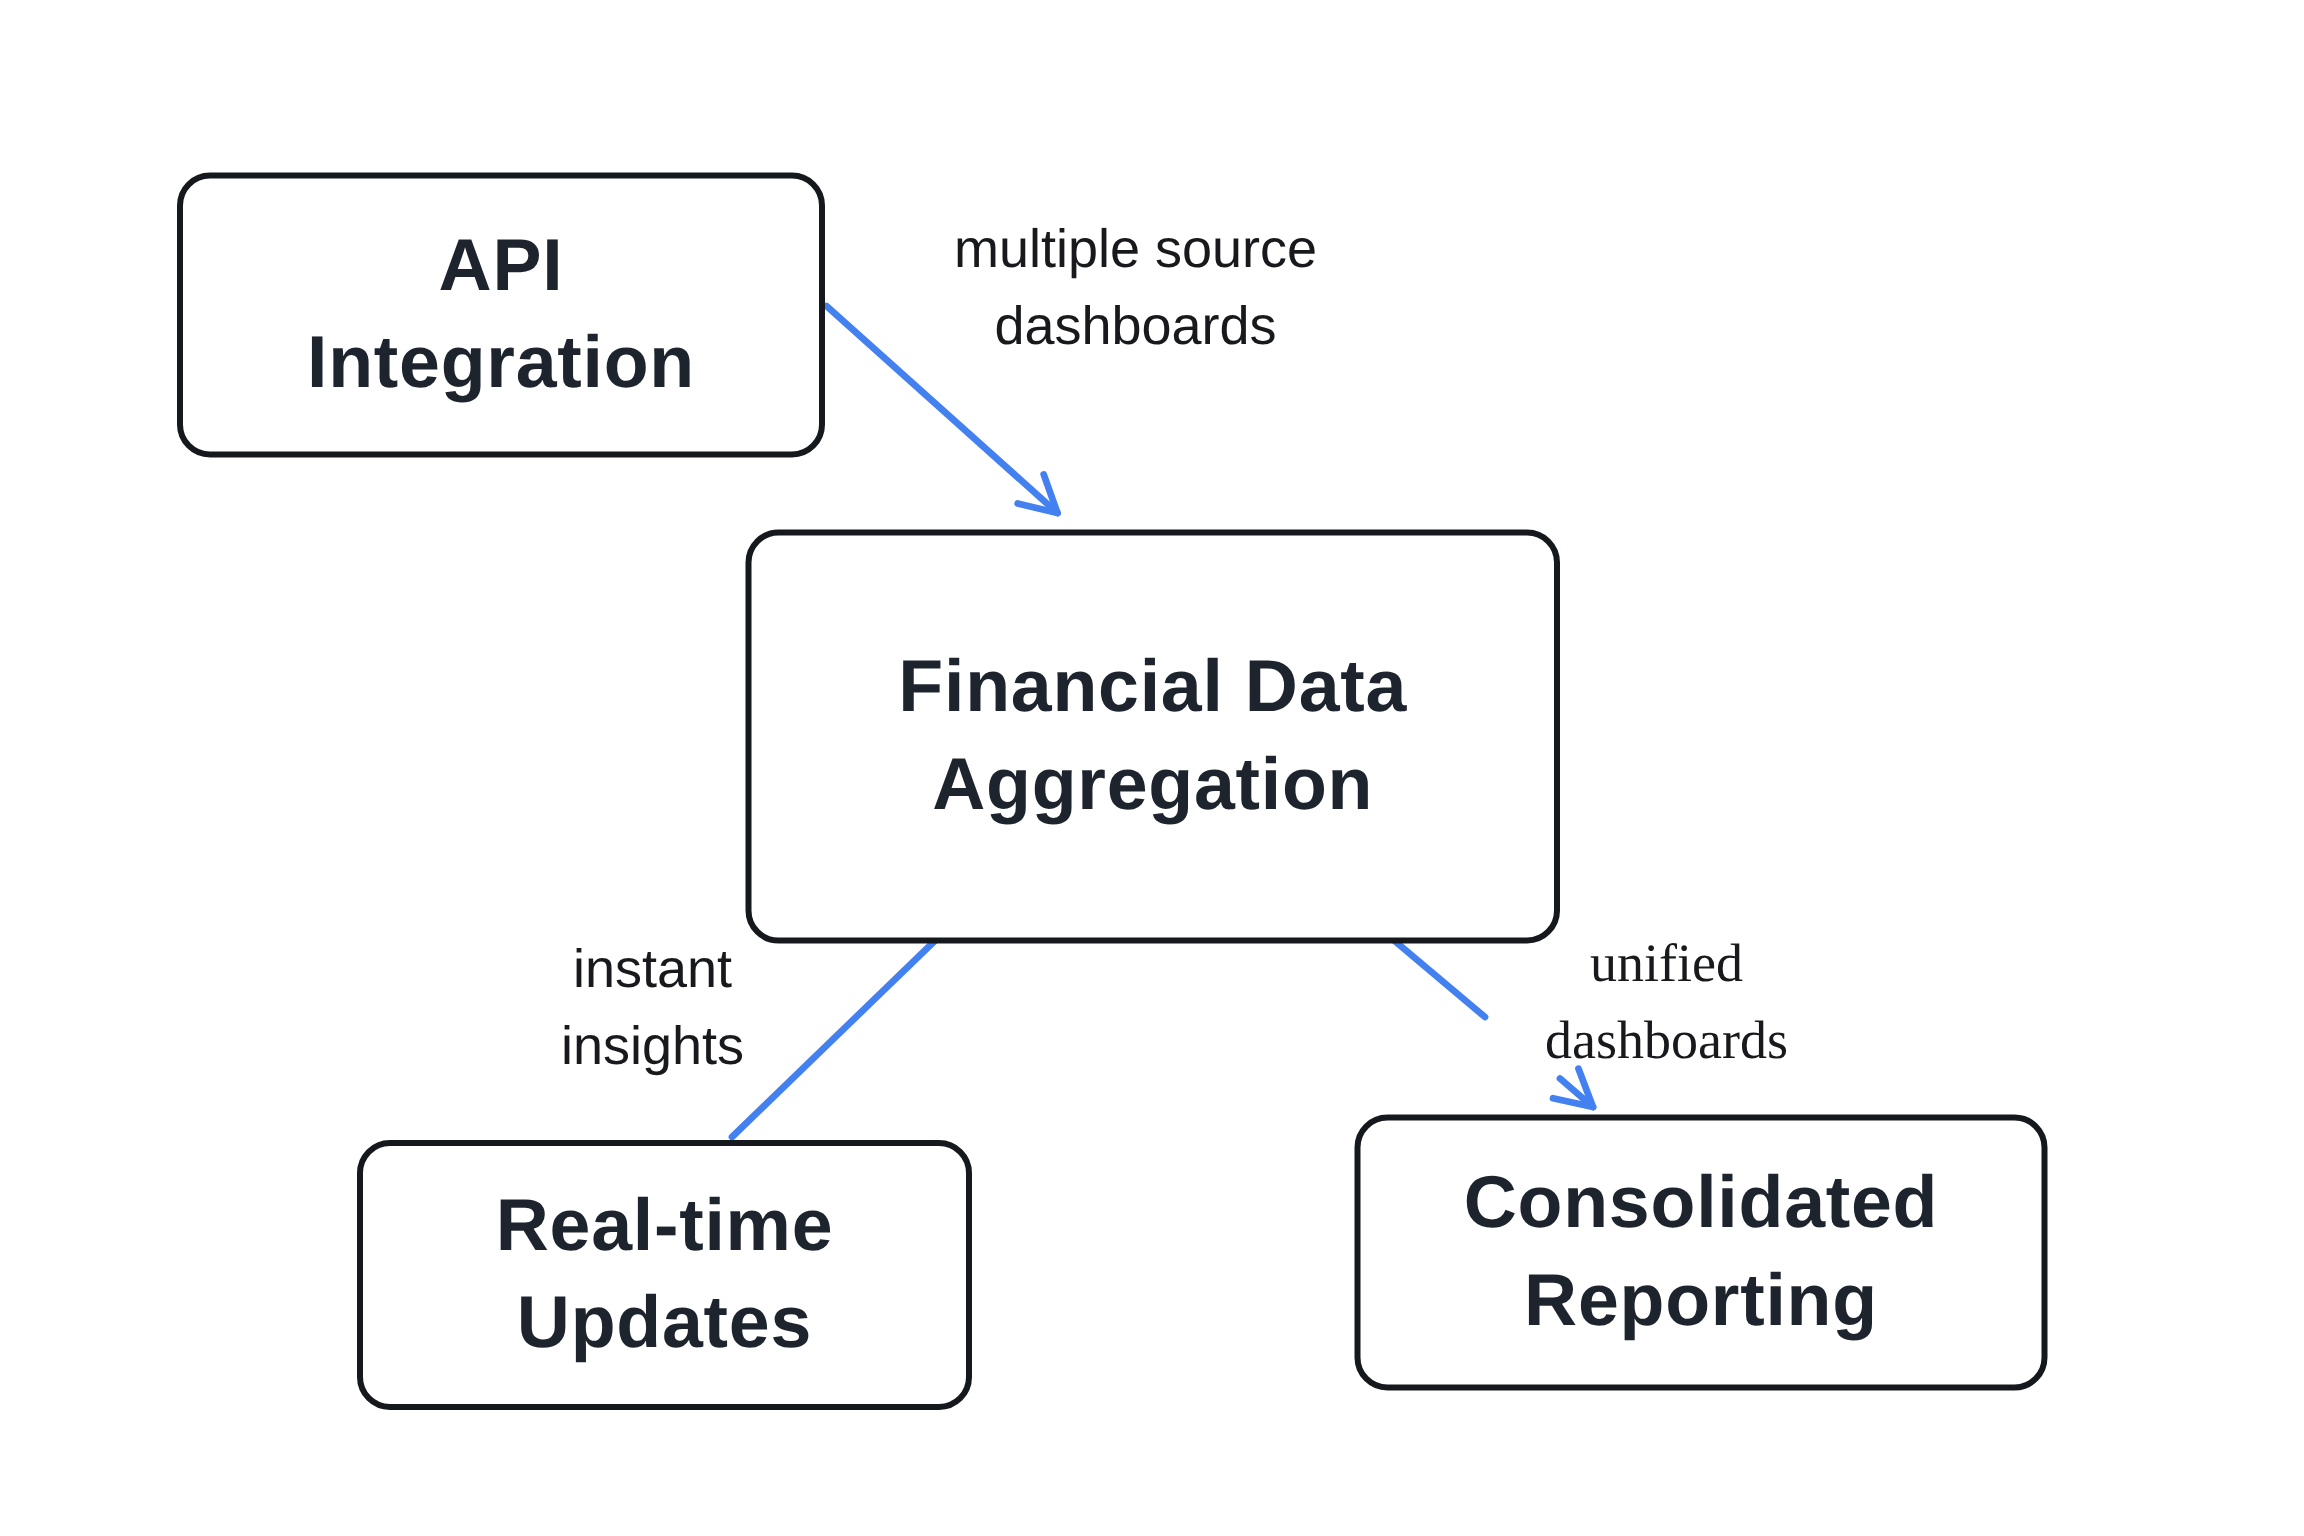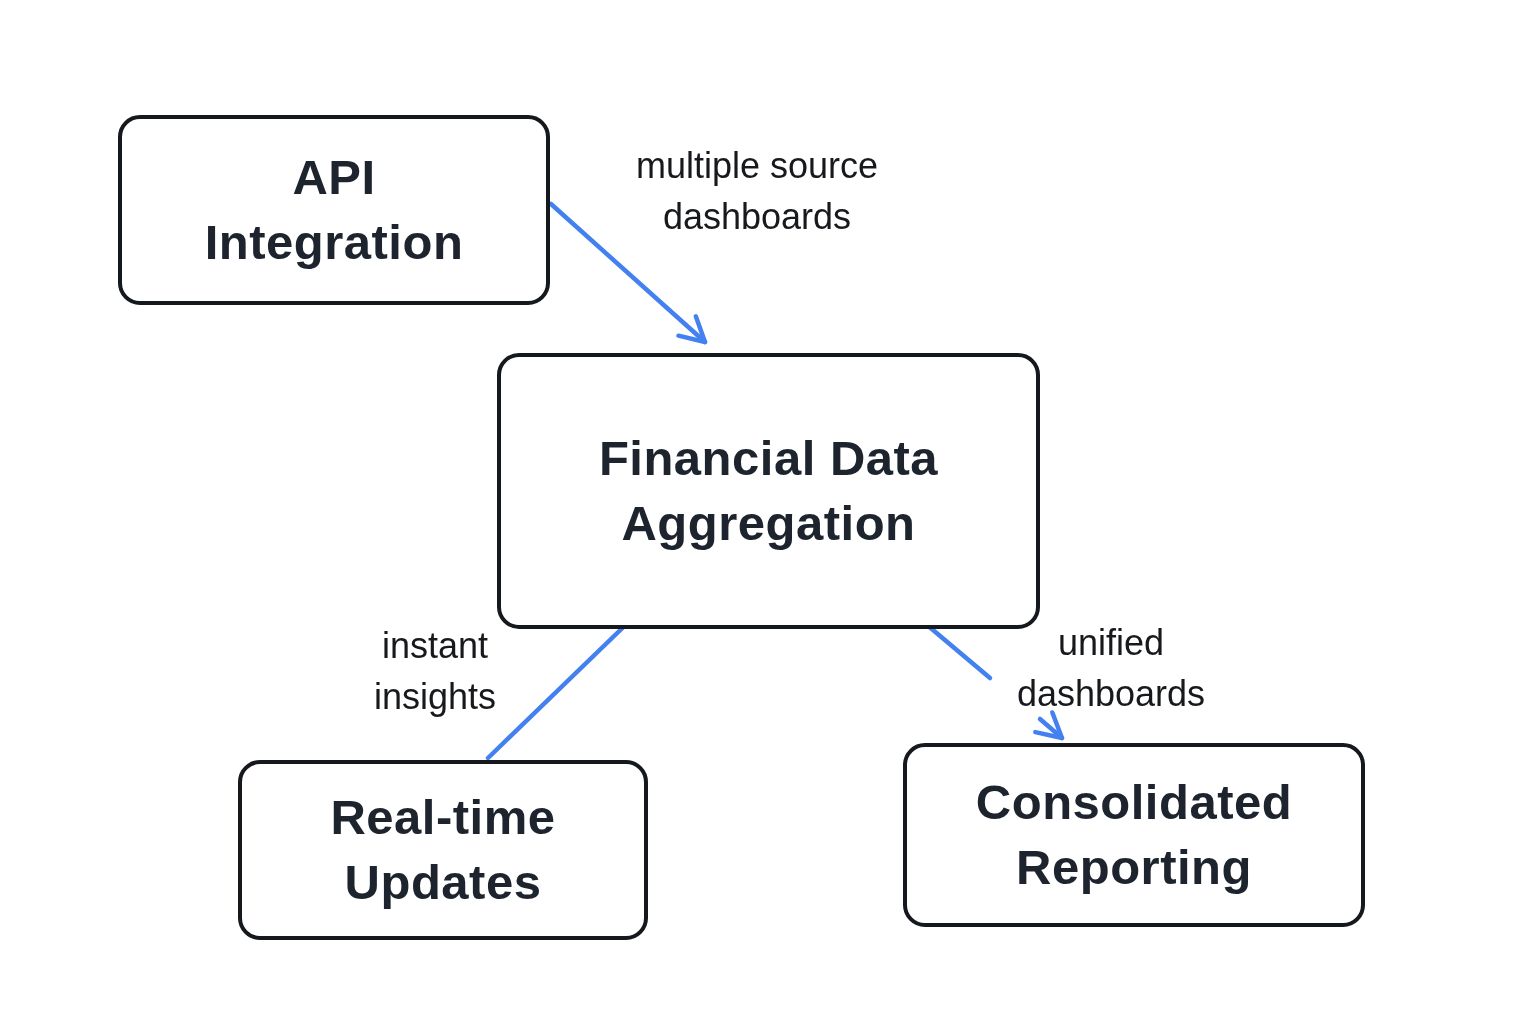--- a/index.html
+++ b/index.html
@@ -53,7 +53,7 @@
 
   #edge-label-multiple { left: 527px; top: 140px; width: 460px; }
   #edge-label-instant  { left: 285px; top: 620px; width: 300px; }
-  #edge-label-unified  { left: 961px; top: 617px; width: 300px; }
+  #edge-label-unified  { left: 961px; top: 617px; width: 300px; font-family: Liberation Serif, serif; }
 </style>
 </head>
 <body>

